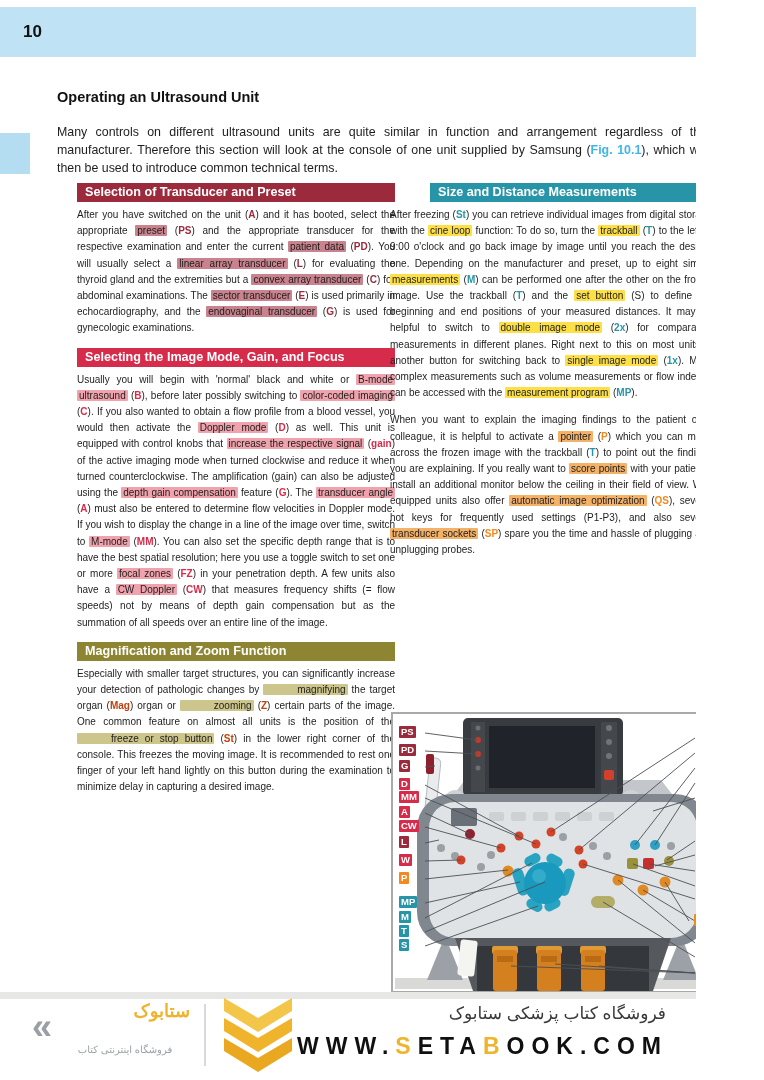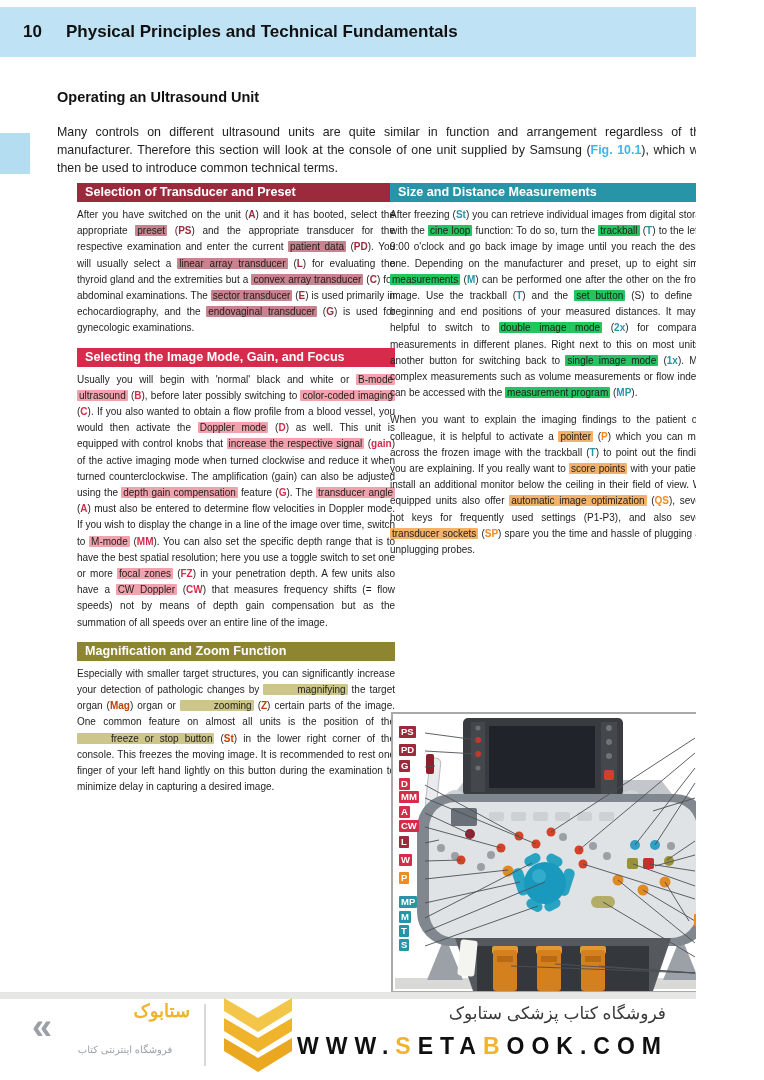--- a/index.html
+++ b/index.html
@@ -61,7 +61,6 @@
 
   <div class="band">
     <span class="num">10</span>
-    <span class="ctitle">Physical Principles and Technical Fundamentals</span>
   </div>
   <div class="chapter-tab"></div>
 

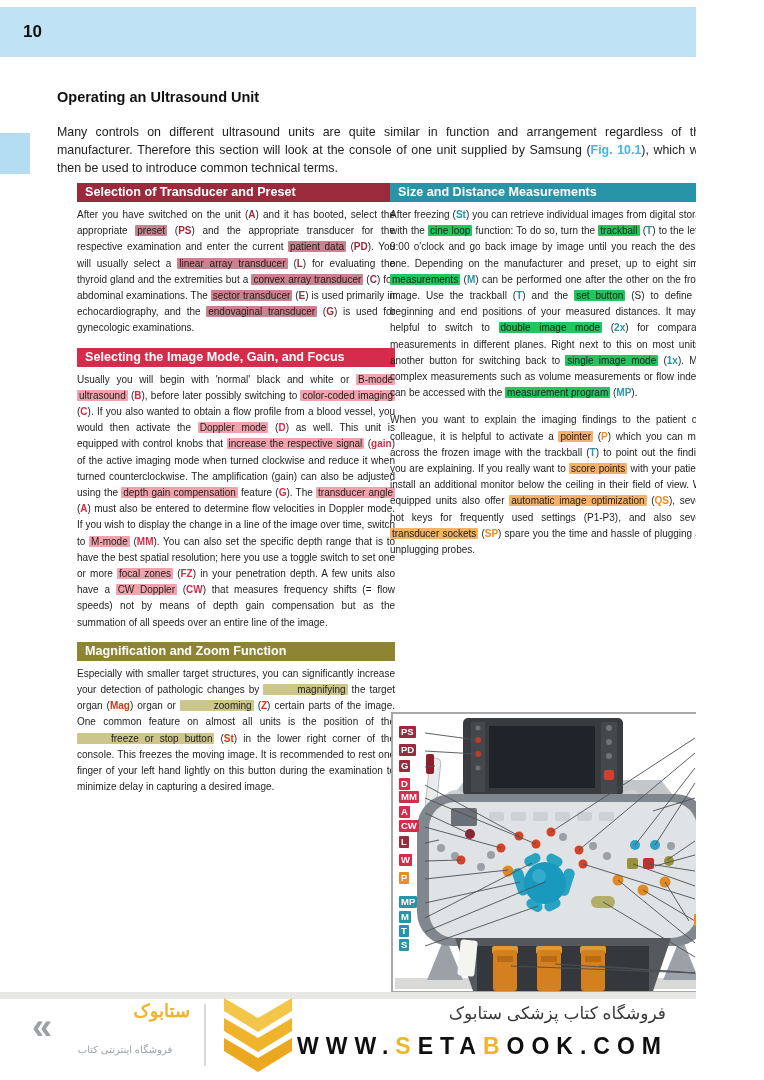--- a/index.html
+++ b/index.html
@@ -30,7 +30,7 @@
   .sec-maroon  .sec-bar{background:#9b2b3c;} .sec-maroon  .seg-h{background:#c9838e;} .sec-maroon  .seg-c{color:#9b2b3c;}
   .sec-crimson .sec-bar{background:#d62b4a;} .sec-crimson .seg-h{background:#f0a3ad;} .sec-crimson .seg-c{color:#d62b4a;}
   .sec-olive   .sec-bar{background:#8d8531;} .sec-olive   .seg-h{background:#cdc68c;padding-left:34px;} .sec-olive   .seg-c{color:#c2410c;}
-  .sec-teal    .sec-bar{background:#2795a7;} .sec-teal    .seg-h{background:#22c55e;} .sec-teal    .seg-c{color:#2795a7;}
+  .sec-teal    .sec-bar{background:#2795a7;margin-left:40px;} .sec-teal    .seg-h{background:#22c55e;} .sec-teal    .seg-c{color:#2795a7;}
   .sec-orange  .sec-bar{background:#f18a20;} .sec-orange  .seg-h{background:#f4b168;} .sec-orange  .seg-c{color:#f18a20;}
 
   

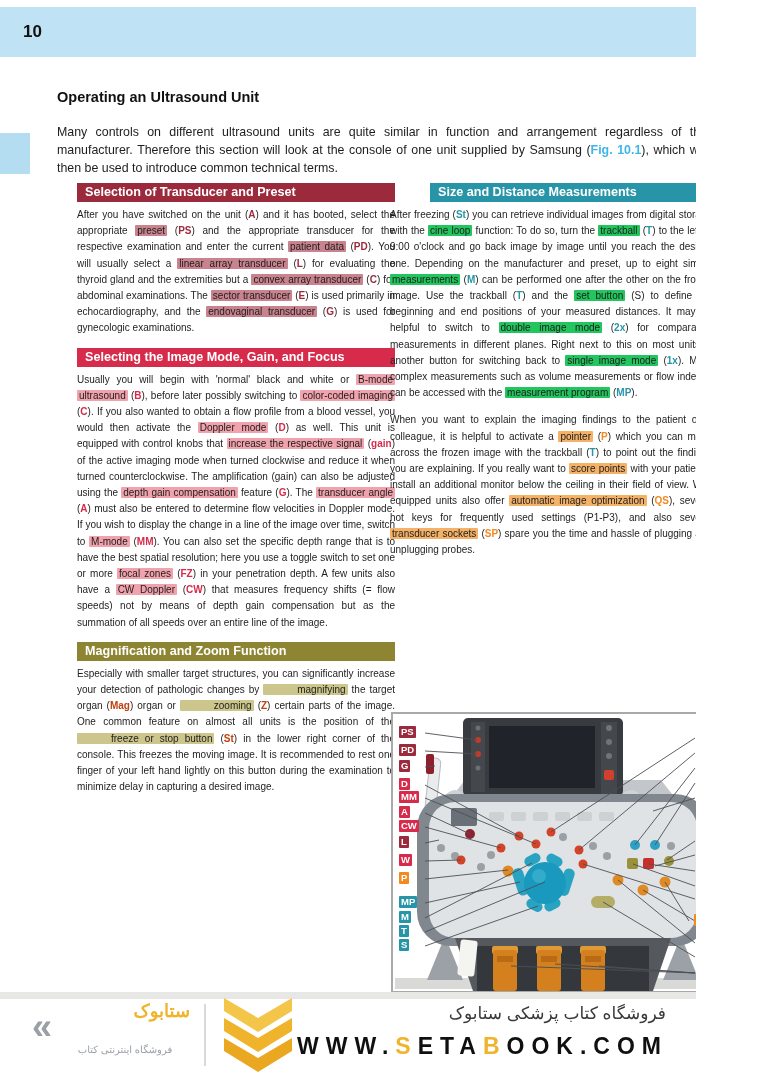--- a/index.html
+++ b/index.html
@@ -30,7 +30,7 @@
   .sec-maroon  .sec-bar{background:#9b2b3c;} .sec-maroon  .seg-h{background:#c9838e;} .sec-maroon  .seg-c{color:#9b2b3c;}
   .sec-crimson .sec-bar{background:#d62b4a;} .sec-crimson .seg-h{background:#f0a3ad;} .sec-crimson .seg-c{color:#d62b4a;}
   .sec-olive   .sec-bar{background:#8d8531;} .sec-olive   .seg-h{background:#cdc68c;padding-left:34px;} .sec-olive   .seg-c{color:#c2410c;}
-  .sec-teal    .sec-bar{background:#2795a7;margin-left:40px;} .sec-teal    .seg-h{background:#22c55e;} .sec-teal    .seg-c{color:#2795a7;}
+  .sec-teal    .sec-bar{background:#2795a7;margin-left:40px;} .sec-teal    .seg-h{background:#fde047;} .sec-teal    .seg-c{color:#2795a7;}
   .sec-orange  .sec-bar{background:#f18a20;} .sec-orange  .seg-h{background:#f4b168;} .sec-orange  .seg-c{color:#f18a20;}
 
   

